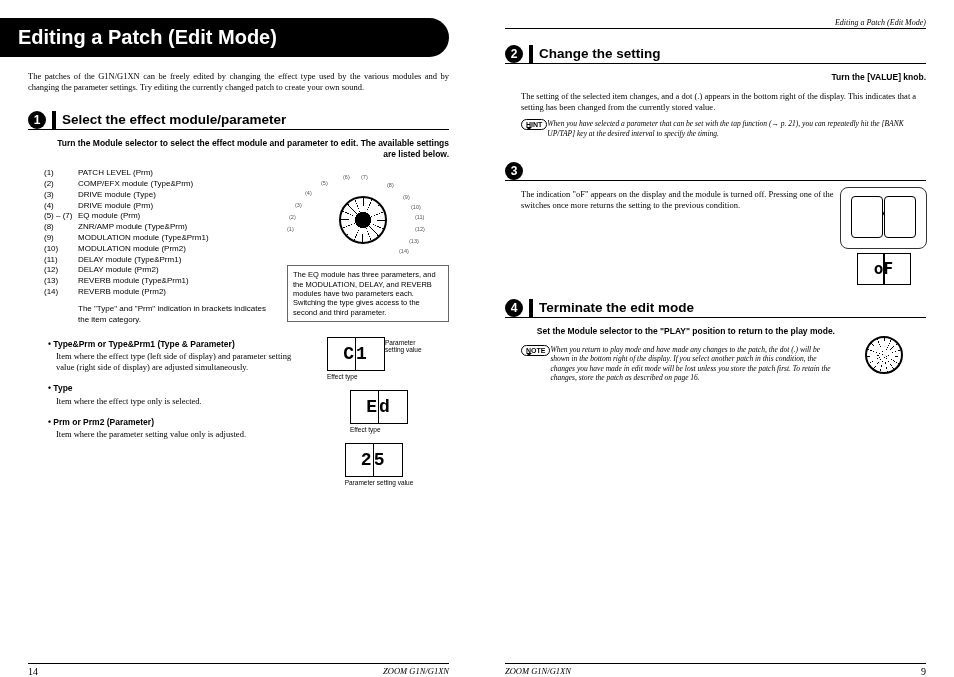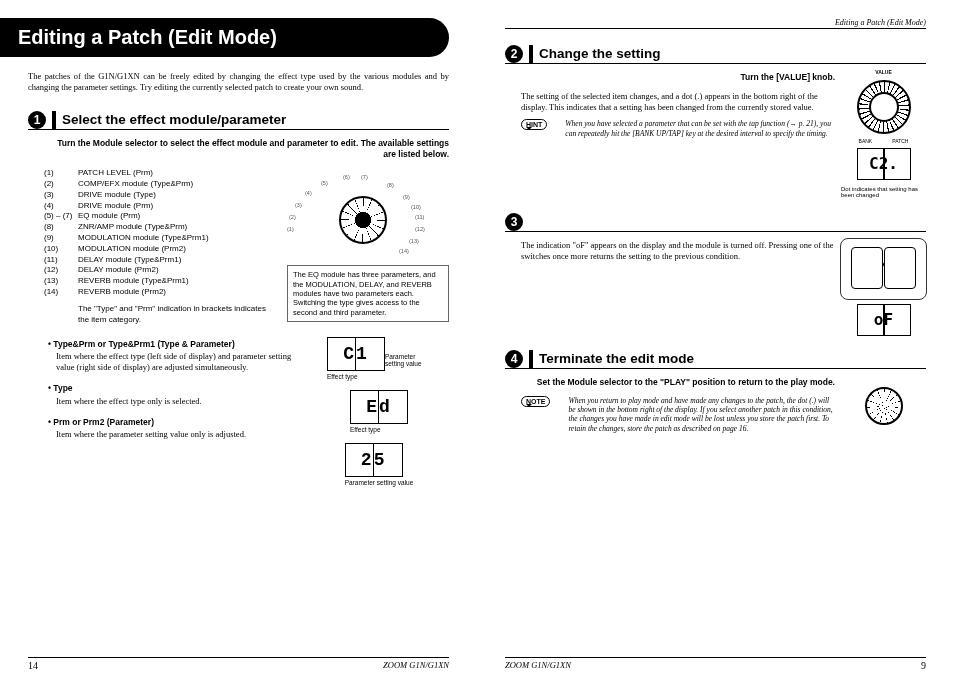--- a/index.html
+++ b/index.html
@@ -249,7 +249,7 @@
 
   <div class="page left-page">
     <div class="page-title">Editing a Patch (Edit Mode)</div>
-    <div class="intro-text">The patches of the G1N/G1XN can be freely edited by changing the effect type used by the various modules and by changing the parameter settings. Try editing the currently selected patch to create your own sound.</div>
+    <div class="intro-text">The patches of the G1N/G1XN can be freely edited by changing the effect type used by the various modules and by changing the parameter settings. Try editing the currently changed patch to create your own sound.</div>
 
     <div class="step-head">
       <div class="step-num">1</div>

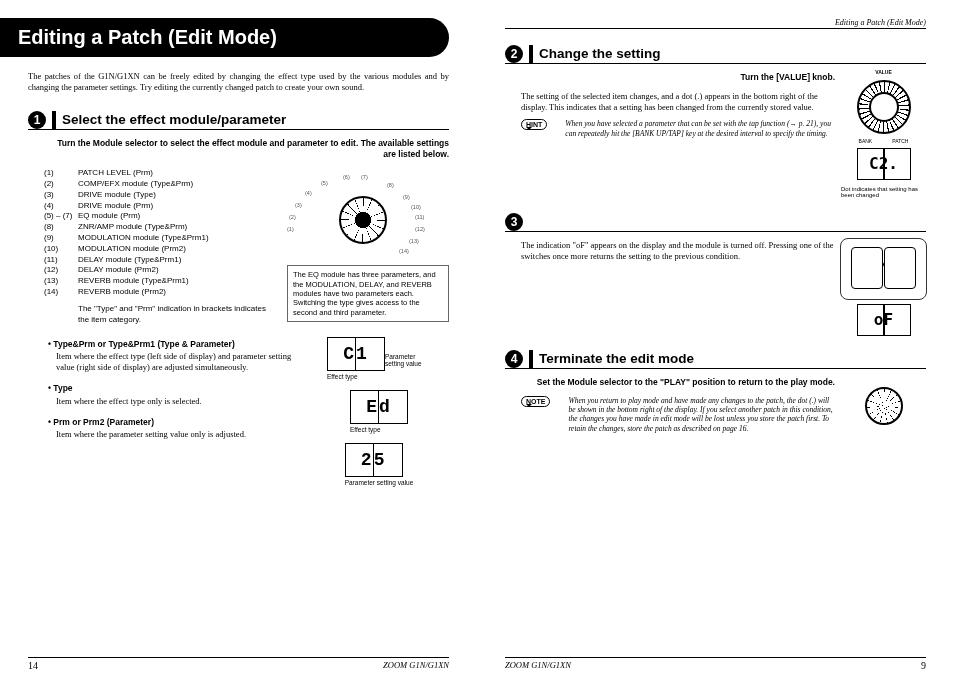--- a/index.html
+++ b/index.html
@@ -168,7 +168,7 @@
     display:flex;
     align-items:flex-start;
     margin:4px 0 10px 16px;
-    gap:18px;
+    gap:0;
   }
   .bubble {
     border:1px solid #000;

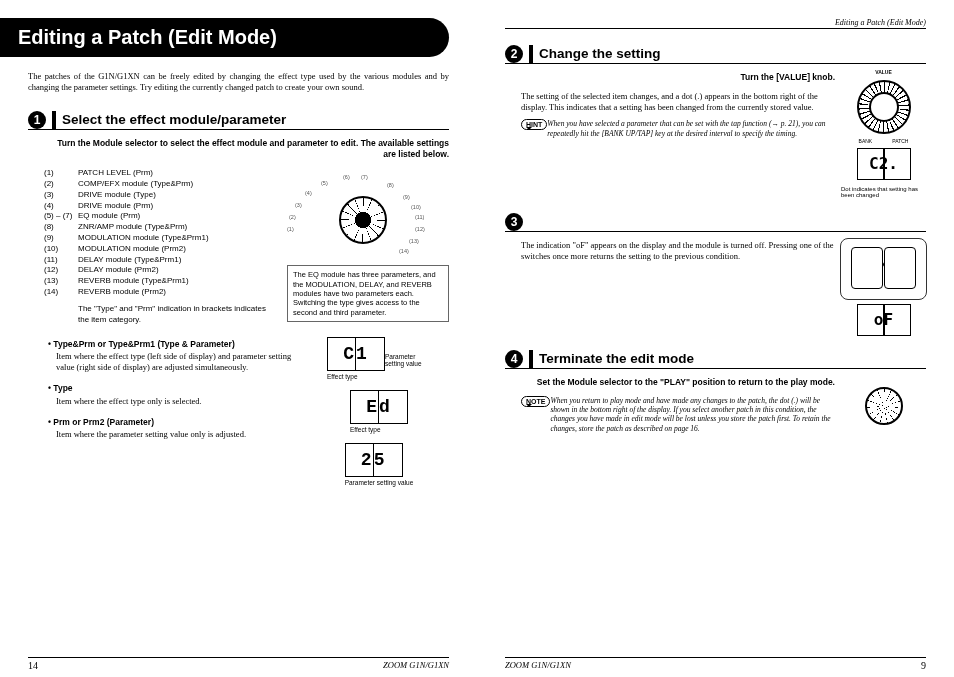--- a/index.html
+++ b/index.html
@@ -349,18 +349,6 @@
           <div class="hint-text">When you have selected a parameter that can be set with the tap function (→ p. 21), you can repeatedly hit the [BANK UP/TAP] key at the desired interval to specify the timing.</div>
         </div>
       </div>
-      <div class="right-fig">
-        <div style="font-size:5px;font-family:Arial;line-height:1.1;text-align:center">
-          <div style="font-weight:700">VALUE</div>
-        </div>
-        <div class="value-knob"></div>
-        <div style="font-size:5px;font-family:Arial;display:flex;gap:20px;">
-          <span>BANK</span>
-          <span>PATCH</span>
-        </div>
-        <div class="seg-display">C2.</div>
-        <div class="dotcap">Dot indicates that setting has been changed</div>
-      </div>
     </div>
 
     <div class="step-head" style="margin-top:14px">

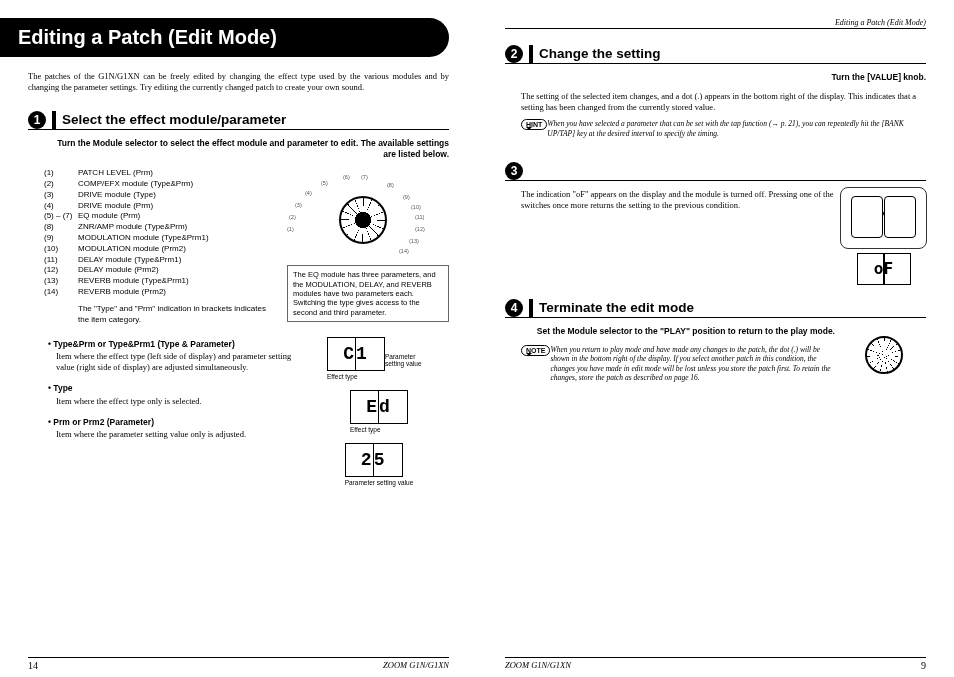--- a/index.html
+++ b/index.html
@@ -221,7 +221,7 @@
   }
   .cap { font-size:6.5px; font-family:Arial,sans-serif; }
   .display-col { display:flex;flex-direction:column;align-items:center;width:140px; }
-  .display-row { display:flex;align-items:center;}
+  .display-row { display:flex;align-items:flex-start;}
   .foot-fig {
     width:85px;height:60px;border-radius:8px;
     background:#fff;

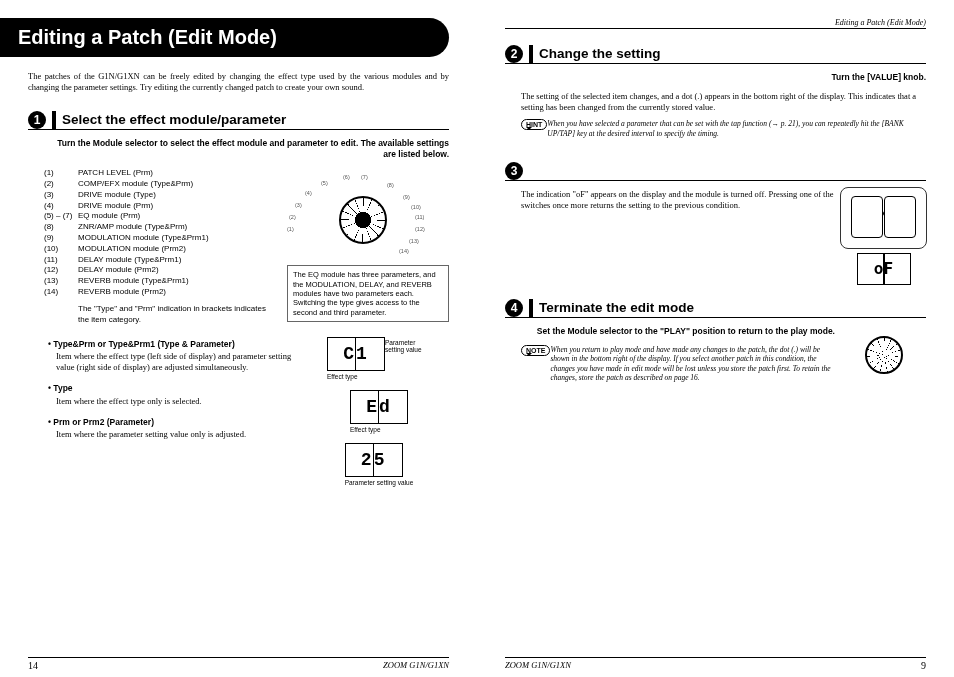--- a/index.html
+++ b/index.html
@@ -139,7 +139,7 @@
   .bullets p { margin: 1px 0 10px 8px; }
   .footer {
     position: absolute;
-    bottom: 6px;
+    bottom: 0;
     left: 28px;
     right: 28px;
     border-top: 0.5px solid #000;

